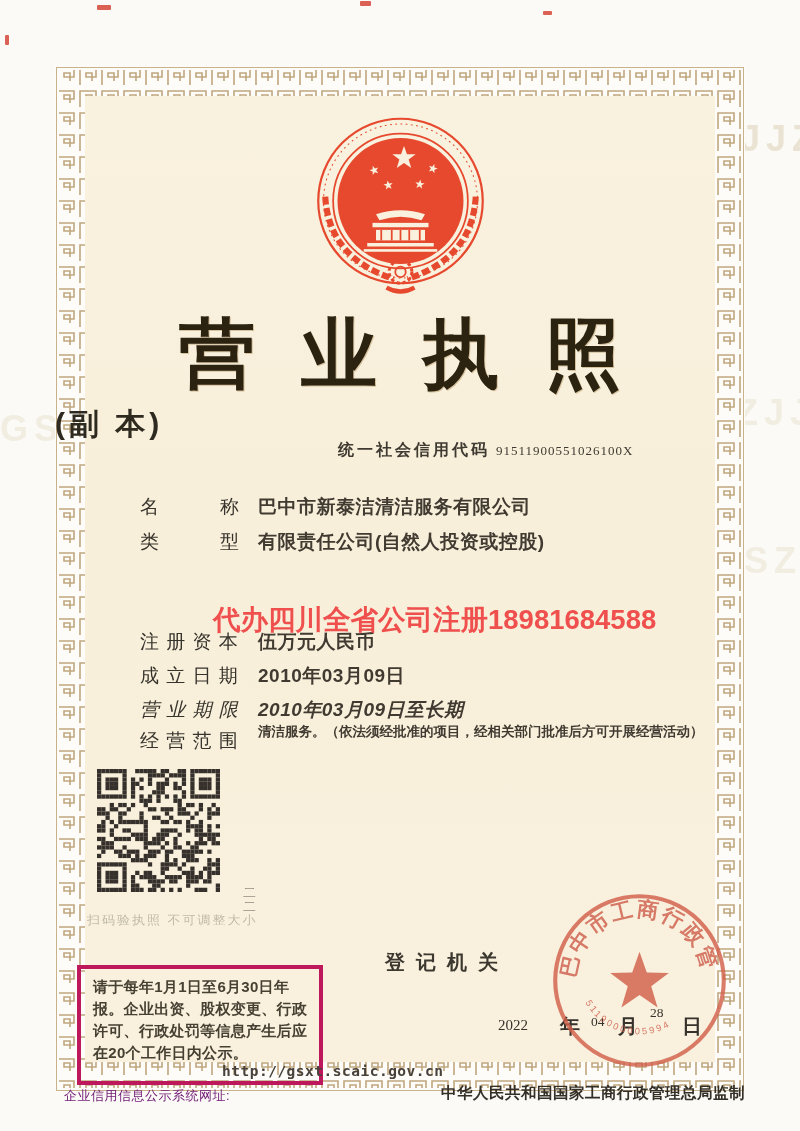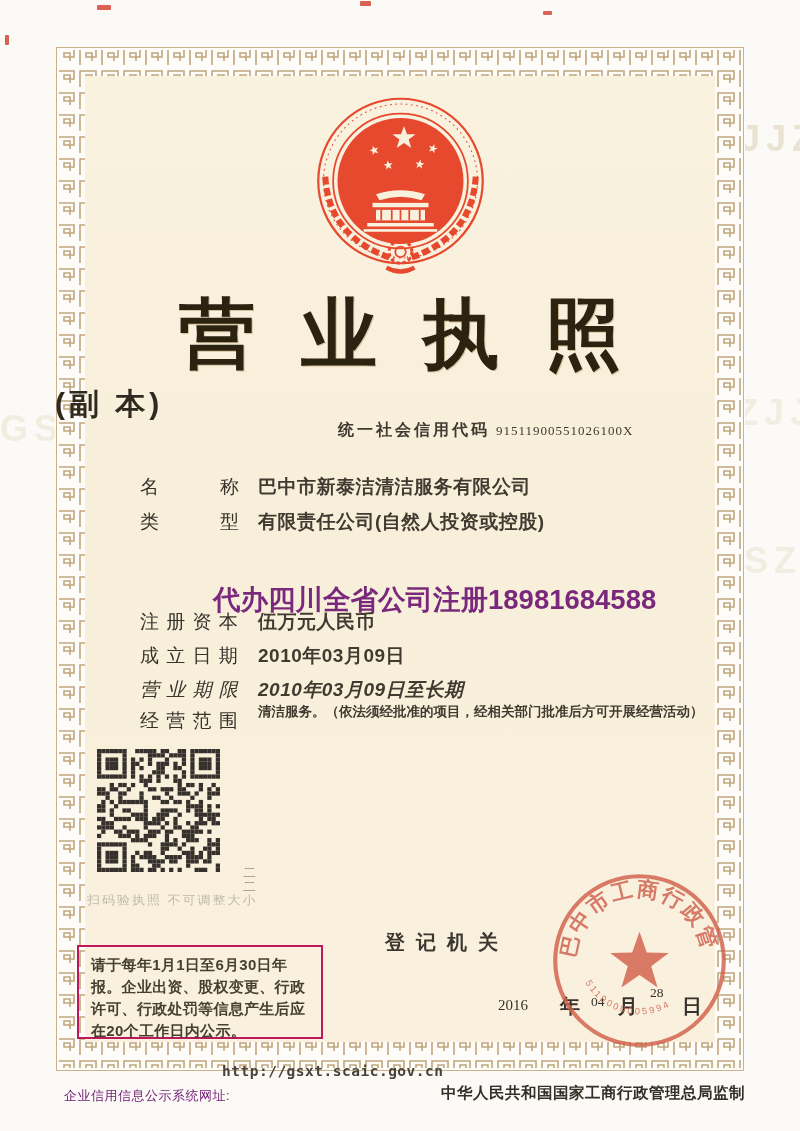--- a/index.html
+++ b/index.html
@@ -20,7 +20,7 @@
   .wm.dim{color:rgba(205,187,146,.20);}
   
   .cert{
-    position:absolute;left:55px;top:46px;width:690px;height:1026px;
+    position:absolute;left:55px;top:66px;width:690px;height:1026px;
     background:#fdfcf8;
   }
   .frame{position:absolute;left:0;top:0;}

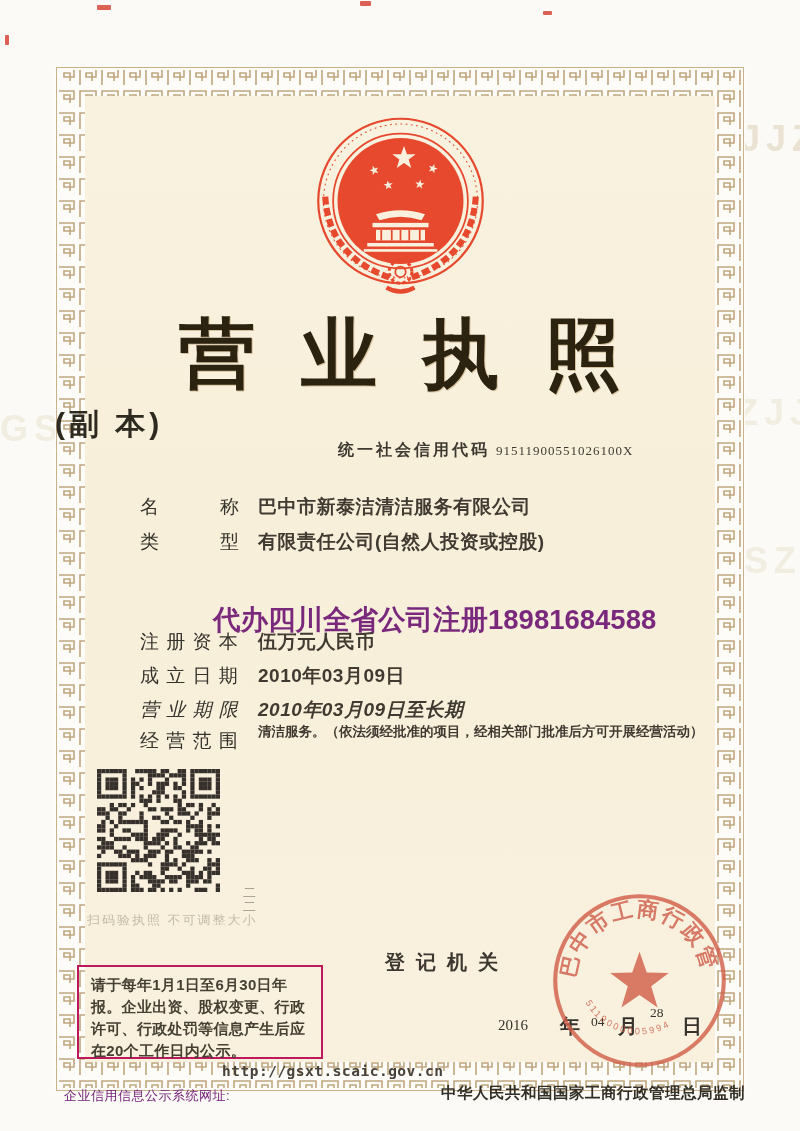--- a/index.html
+++ b/index.html
@@ -61,7 +61,7 @@
   
   .red-overlay{
     position:absolute;left:158px;top:536px;white-space:nowrap;
-    font-size:27.5px;font-weight:700;color:#701a75;opacity:.93;letter-spacing:0;
+    font-size:27.5px;font-weight:700;color:#ef4444;opacity:.93;letter-spacing:0;
   }
   
   .qr{position:absolute;left:42px;top:703px;width:123px;height:123px;}

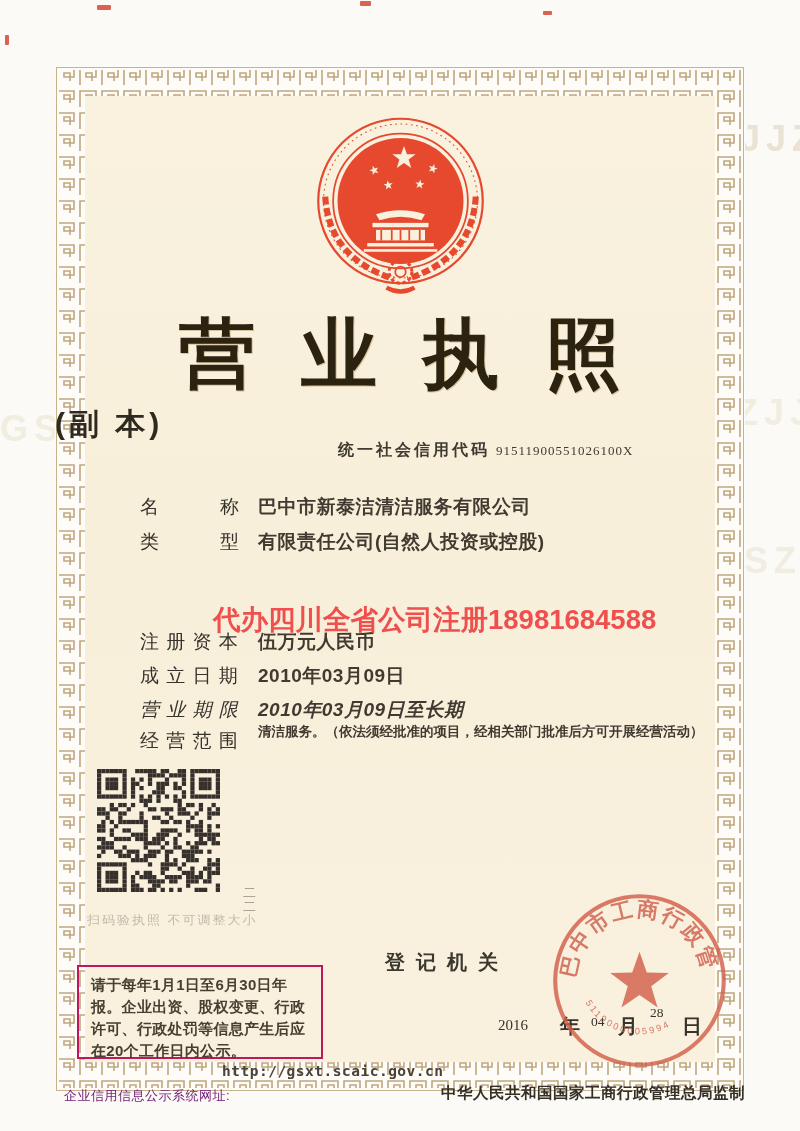--- a/index.html
+++ b/index.html
@@ -72,8 +72,8 @@
   }
   
   .notice{
-    position:absolute;left:22px;top:899px;width:246px;height:94px;
-    border:2px solid #be185d;box-sizing:border-box;padding:7px 10px 0 12px;
+    position:absolute;left:22px;top:899px;width:246px;height:120px;
+    border:4px solid #be185d;box-sizing:border-box;padding:7px 10px 0 12px;
     font-size:15px;line-height:22px;color:#464033;font-weight:600;letter-spacing:.3px;
   }
   

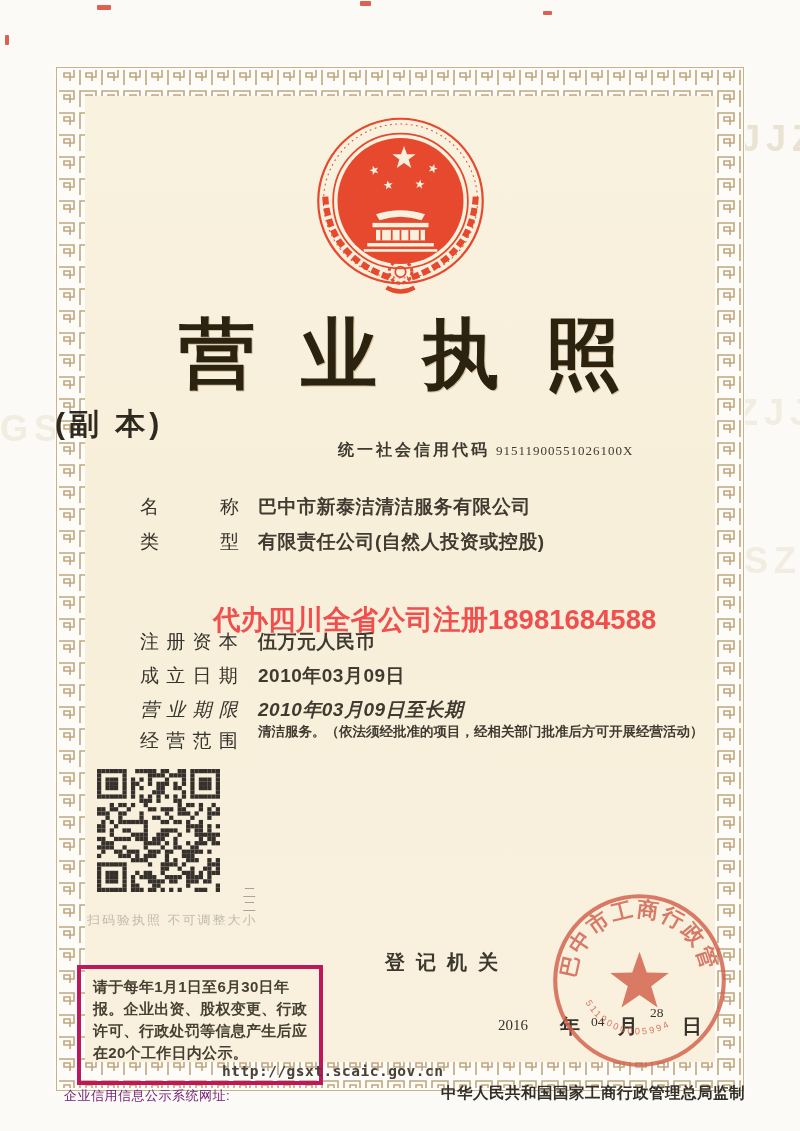--- a/index.html
+++ b/index.html
@@ -613,7 +613,7 @@
   <div class="notice">请于每年1月1日至6月30日年报。企业出资、股权变更、行政许可、行政处罚等信息产生后应在20个工作日内公示。</div>
 
   <div class="registrar">登记机关</div>
-  <span class="dt dt-year">2016</span>
+  <span class="dt dt-year">2022</span>
   <span class="dt dt-y">年</span>
   <span class="dt dt-month">04</span>
   <span class="dt dt-m">月</span>

